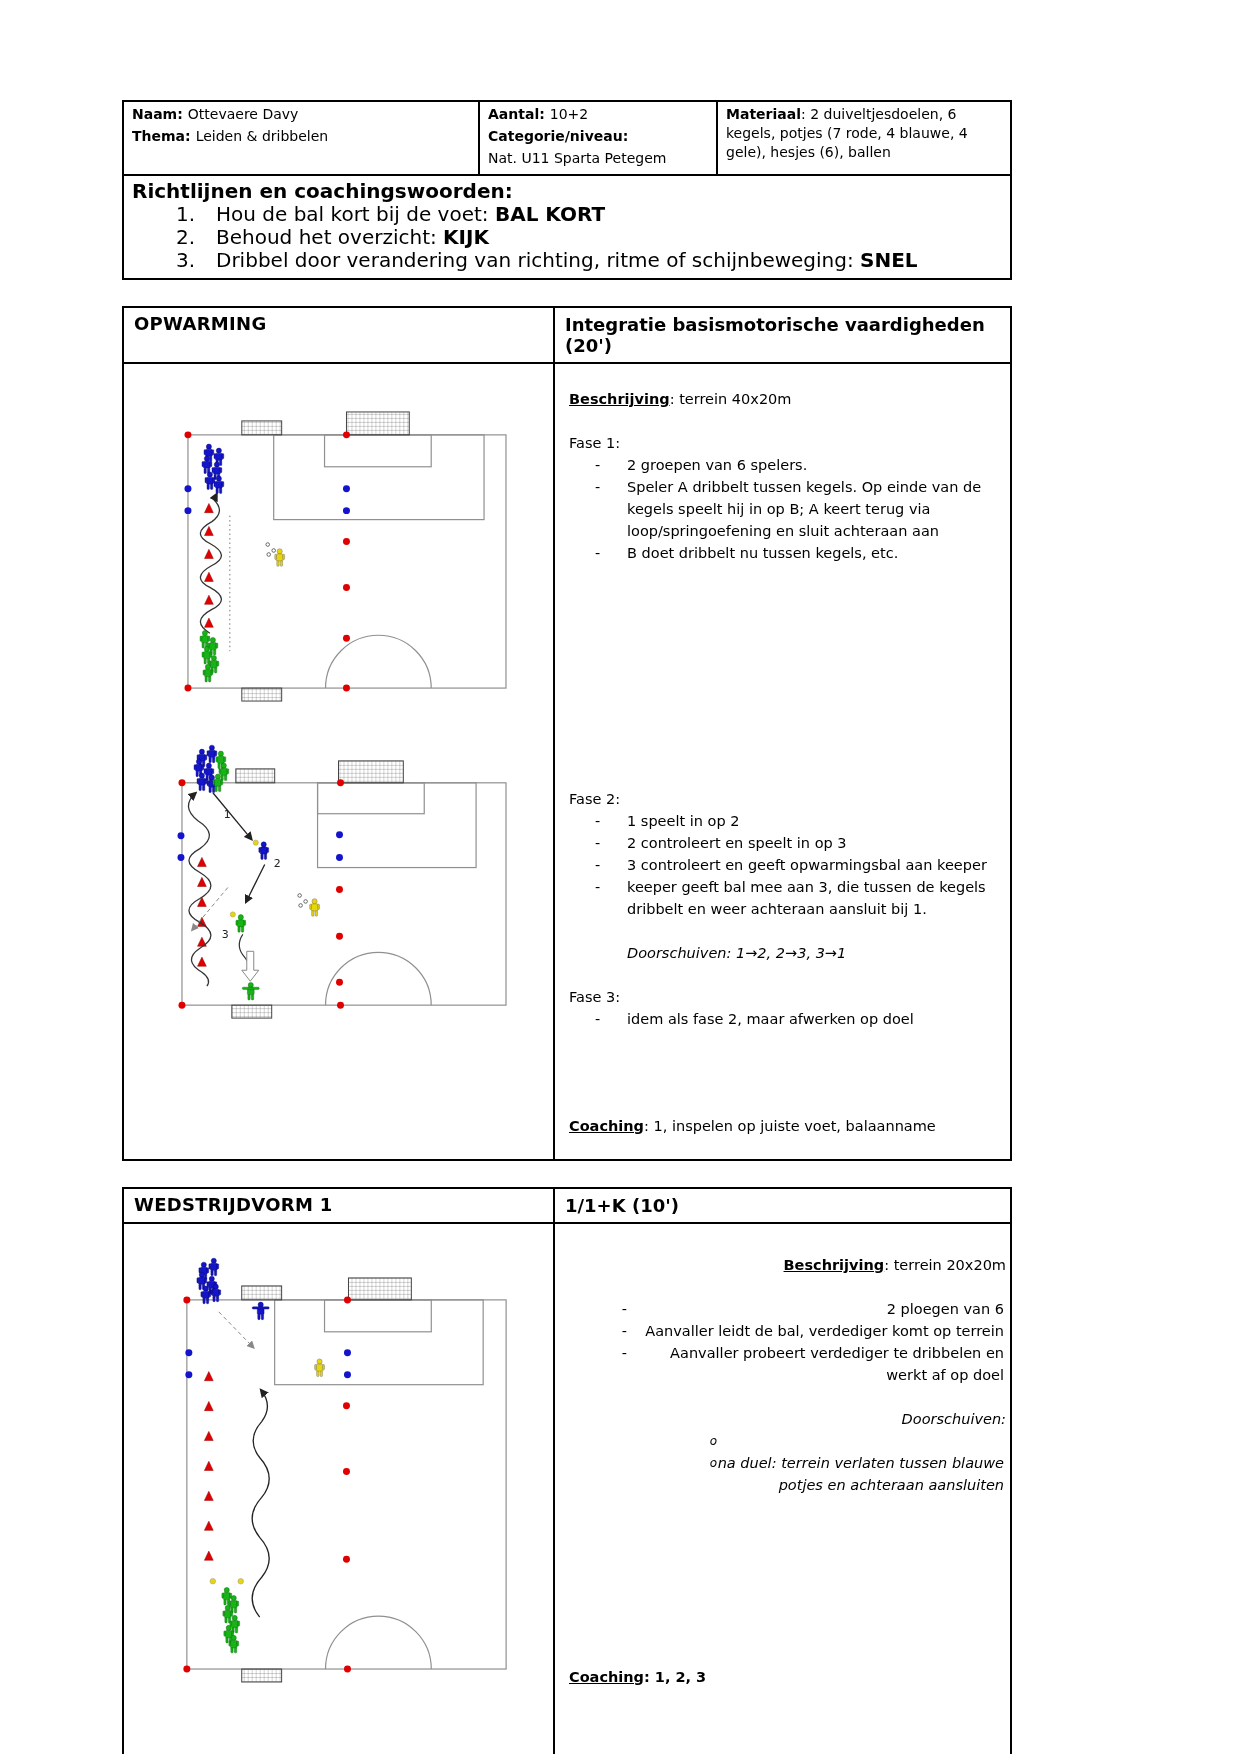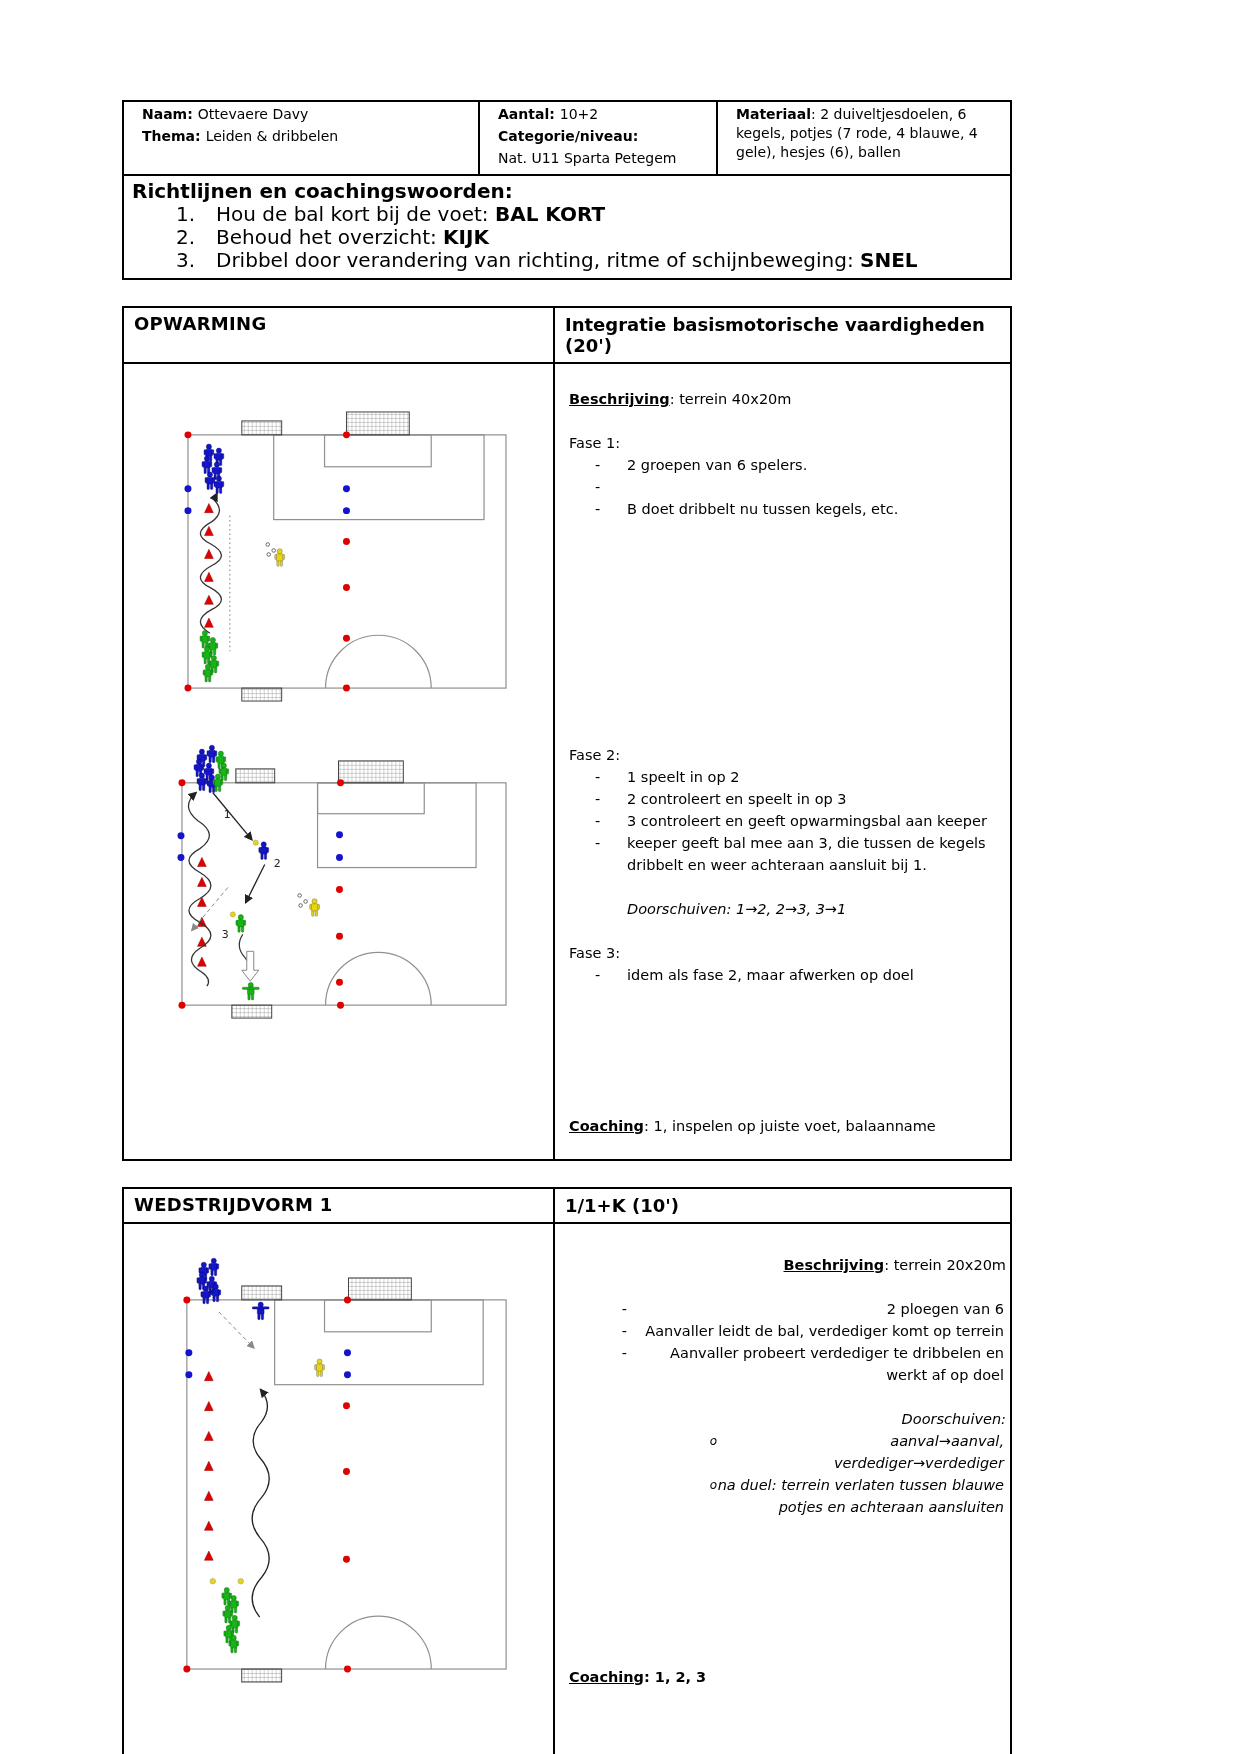--- a/index.html
+++ b/index.html
@@ -13,7 +13,7 @@
   
   .tbl { border:2px solid #000; background:#fff; }
   .hdr-grid { display:grid; grid-template-columns:354px 238px 1fr; border-bottom:2px solid #000; }
-  .hdr-cell { padding:3px 18px; font-size:14px; line-height:19px; }
+  .hdr-cell { padding:3px 8px; font-size:14px; line-height:19px; }
   .hdr-cell + .hdr-cell { border-left:2px solid #000; }
   .val { margin-left:5px; }
   .richt { padding:4px 8px 6px 8px; font-size:20px; line-height:23px; }

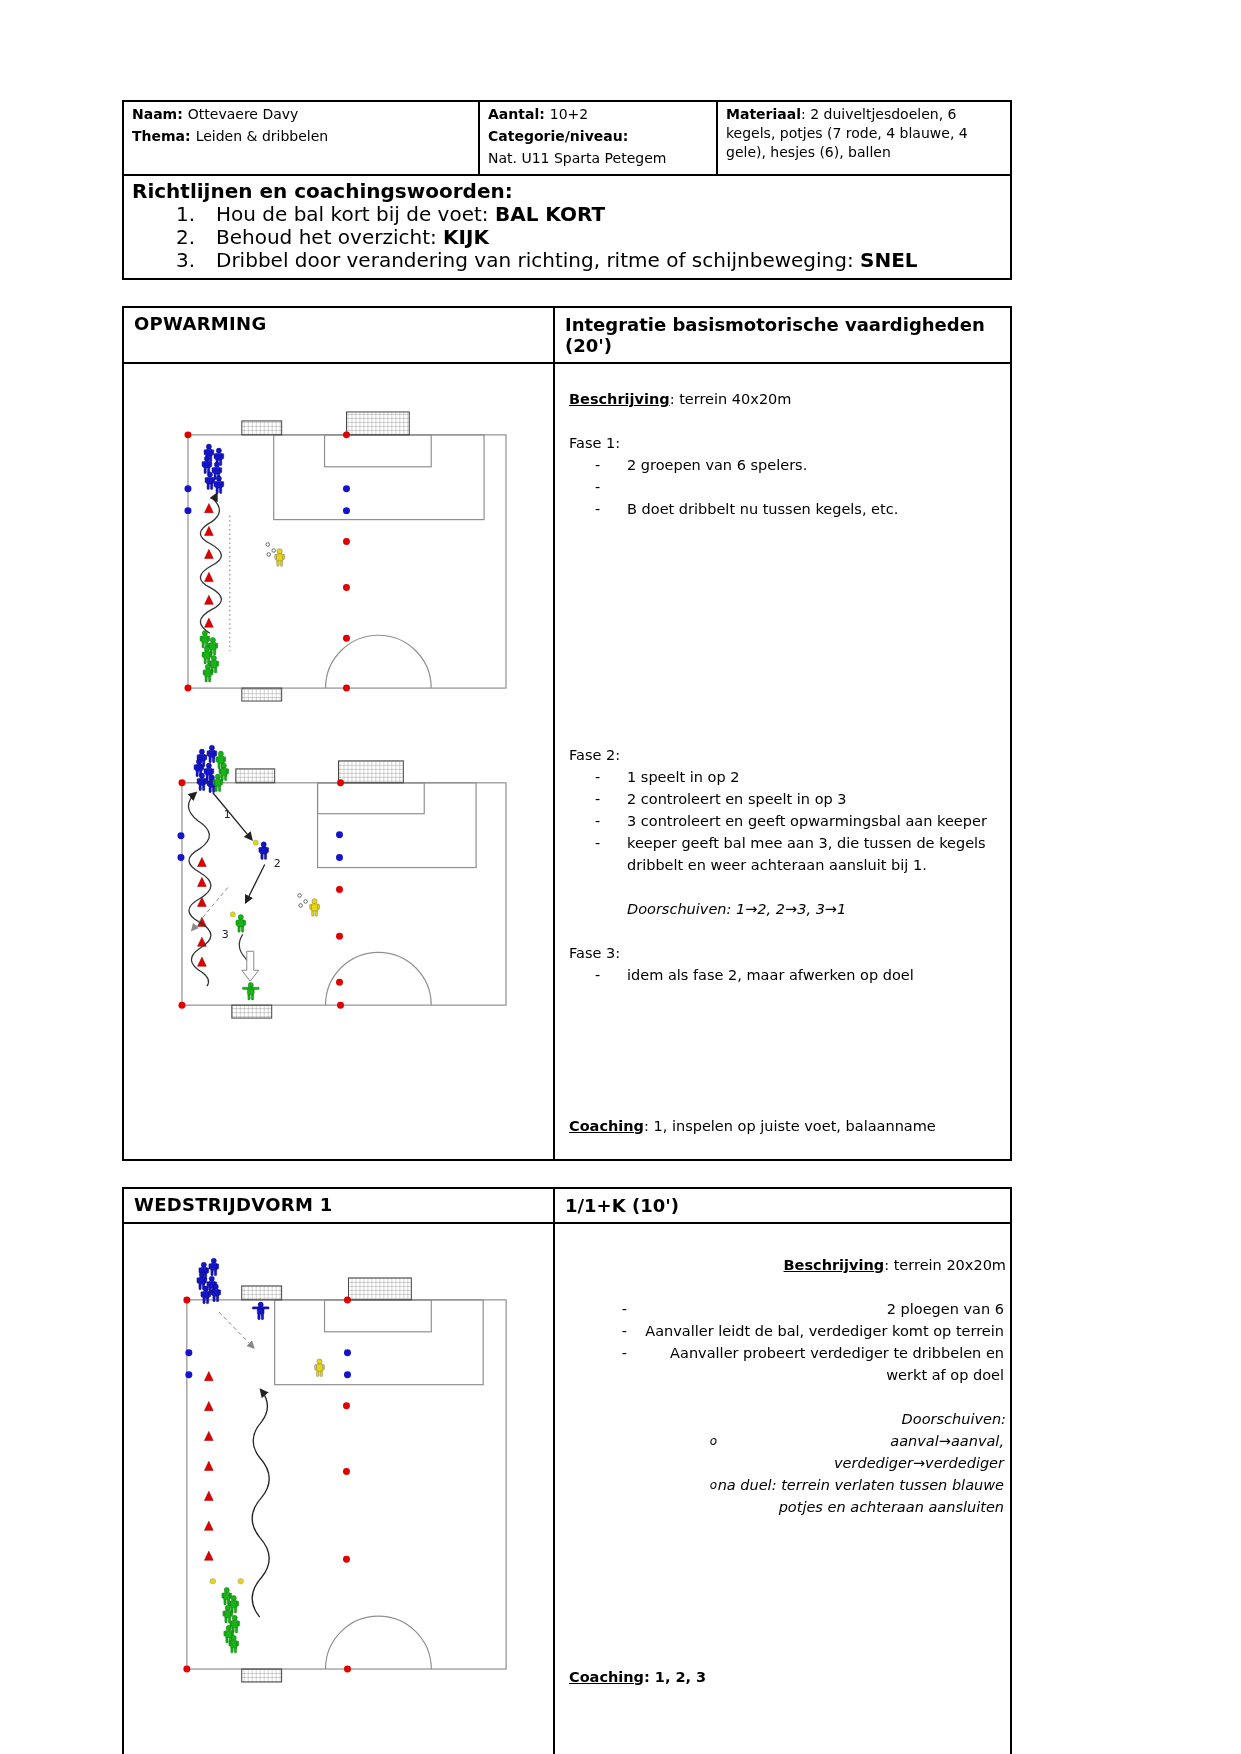--- a/index.html
+++ b/index.html
@@ -268,6 +268,7 @@
           </div>
         <div class="b-row">
             <span class="b-dash">-</span>
+            <span class="b-text">Speler A dribbelt tussen kegels. Op einde van de kegels speelt hij in op B; A keert terug via loop/springoefening en sluit achteraan aan</span>
           </div>
         <div class="b-row">
             <span class="b-dash">-</span>

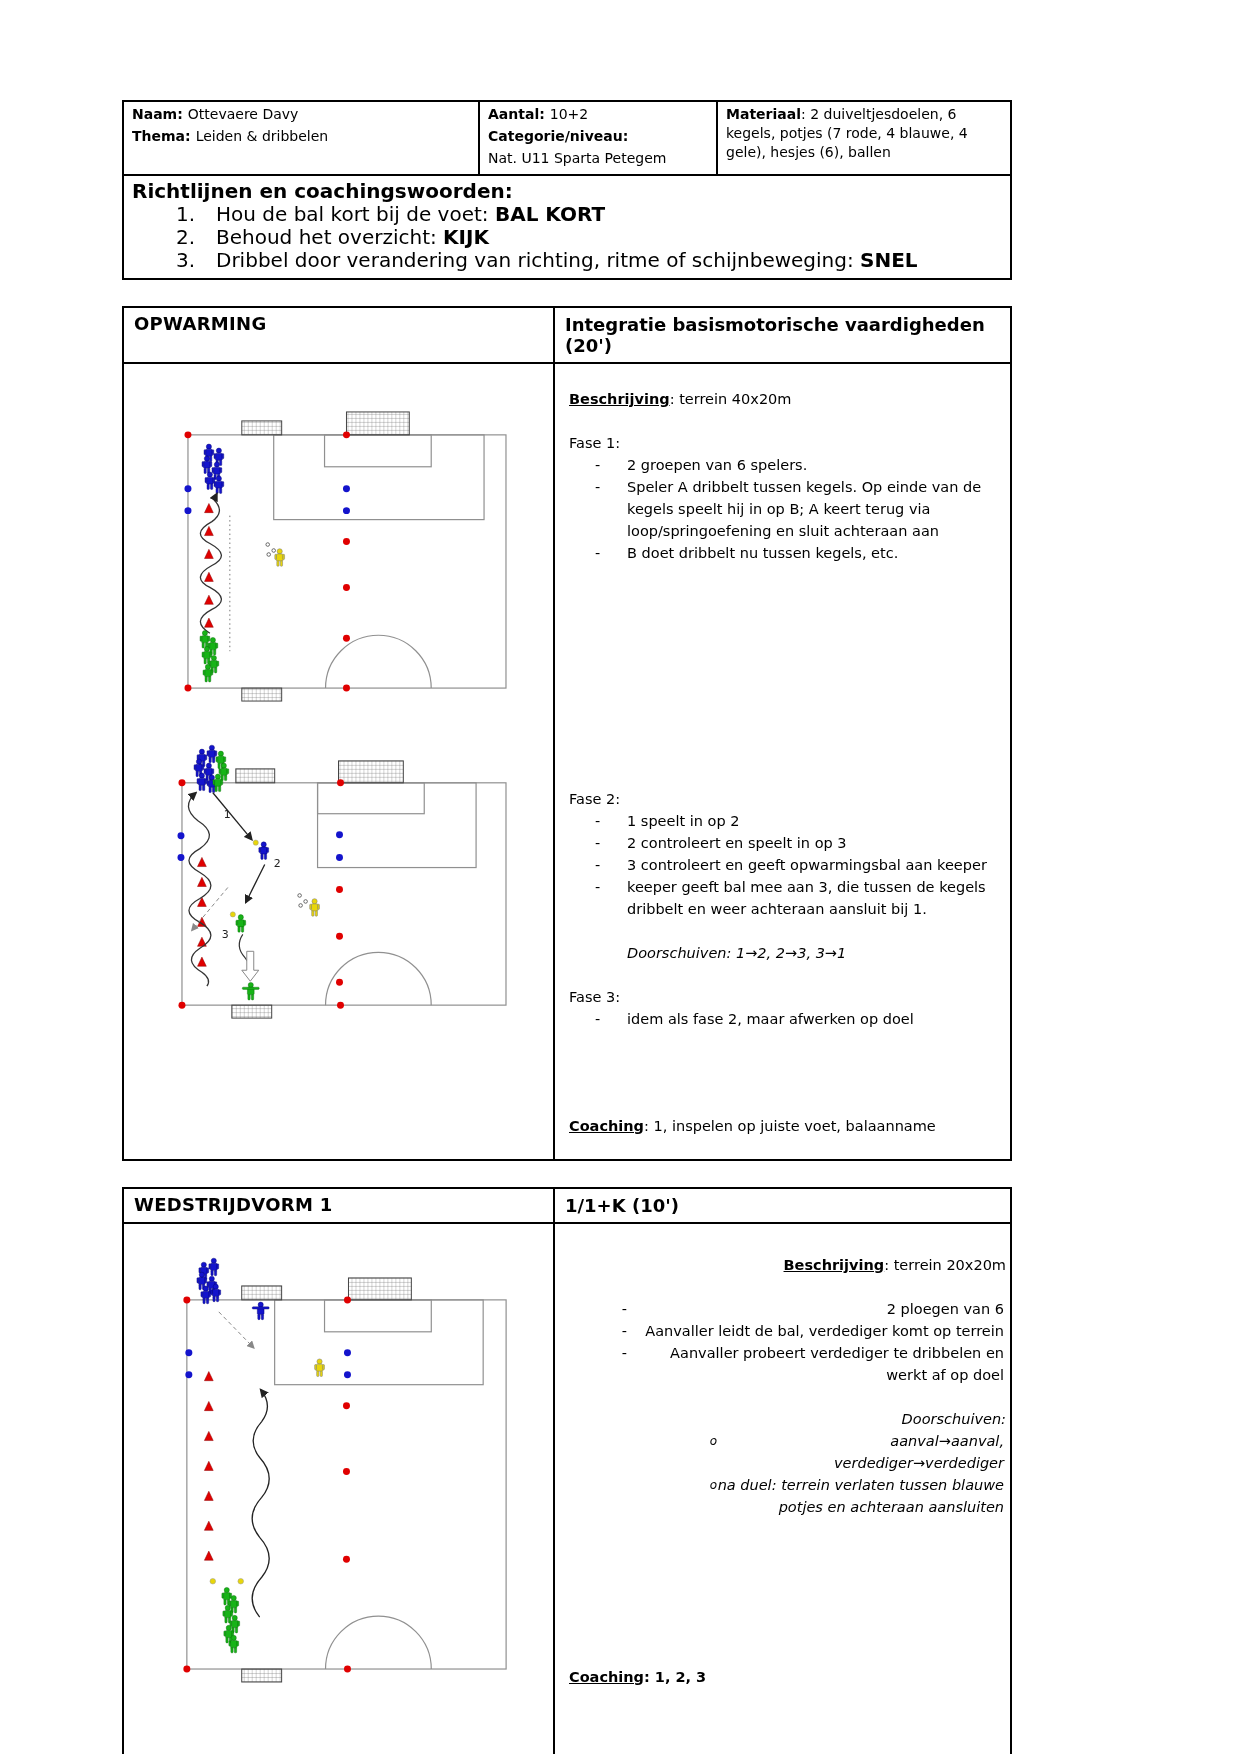--- a/index.html
+++ b/index.html
@@ -395,7 +395,6 @@
         <div class="line it ind">Doorschuiven:</div>
         <div class="o-row">
             <span class="o-mark">o</span>
-            <span class="b-text">aanval→aanval, verdediger→verdediger</span>
           </div>
         <div class="o-row">
             <span class="o-mark">o</span>

